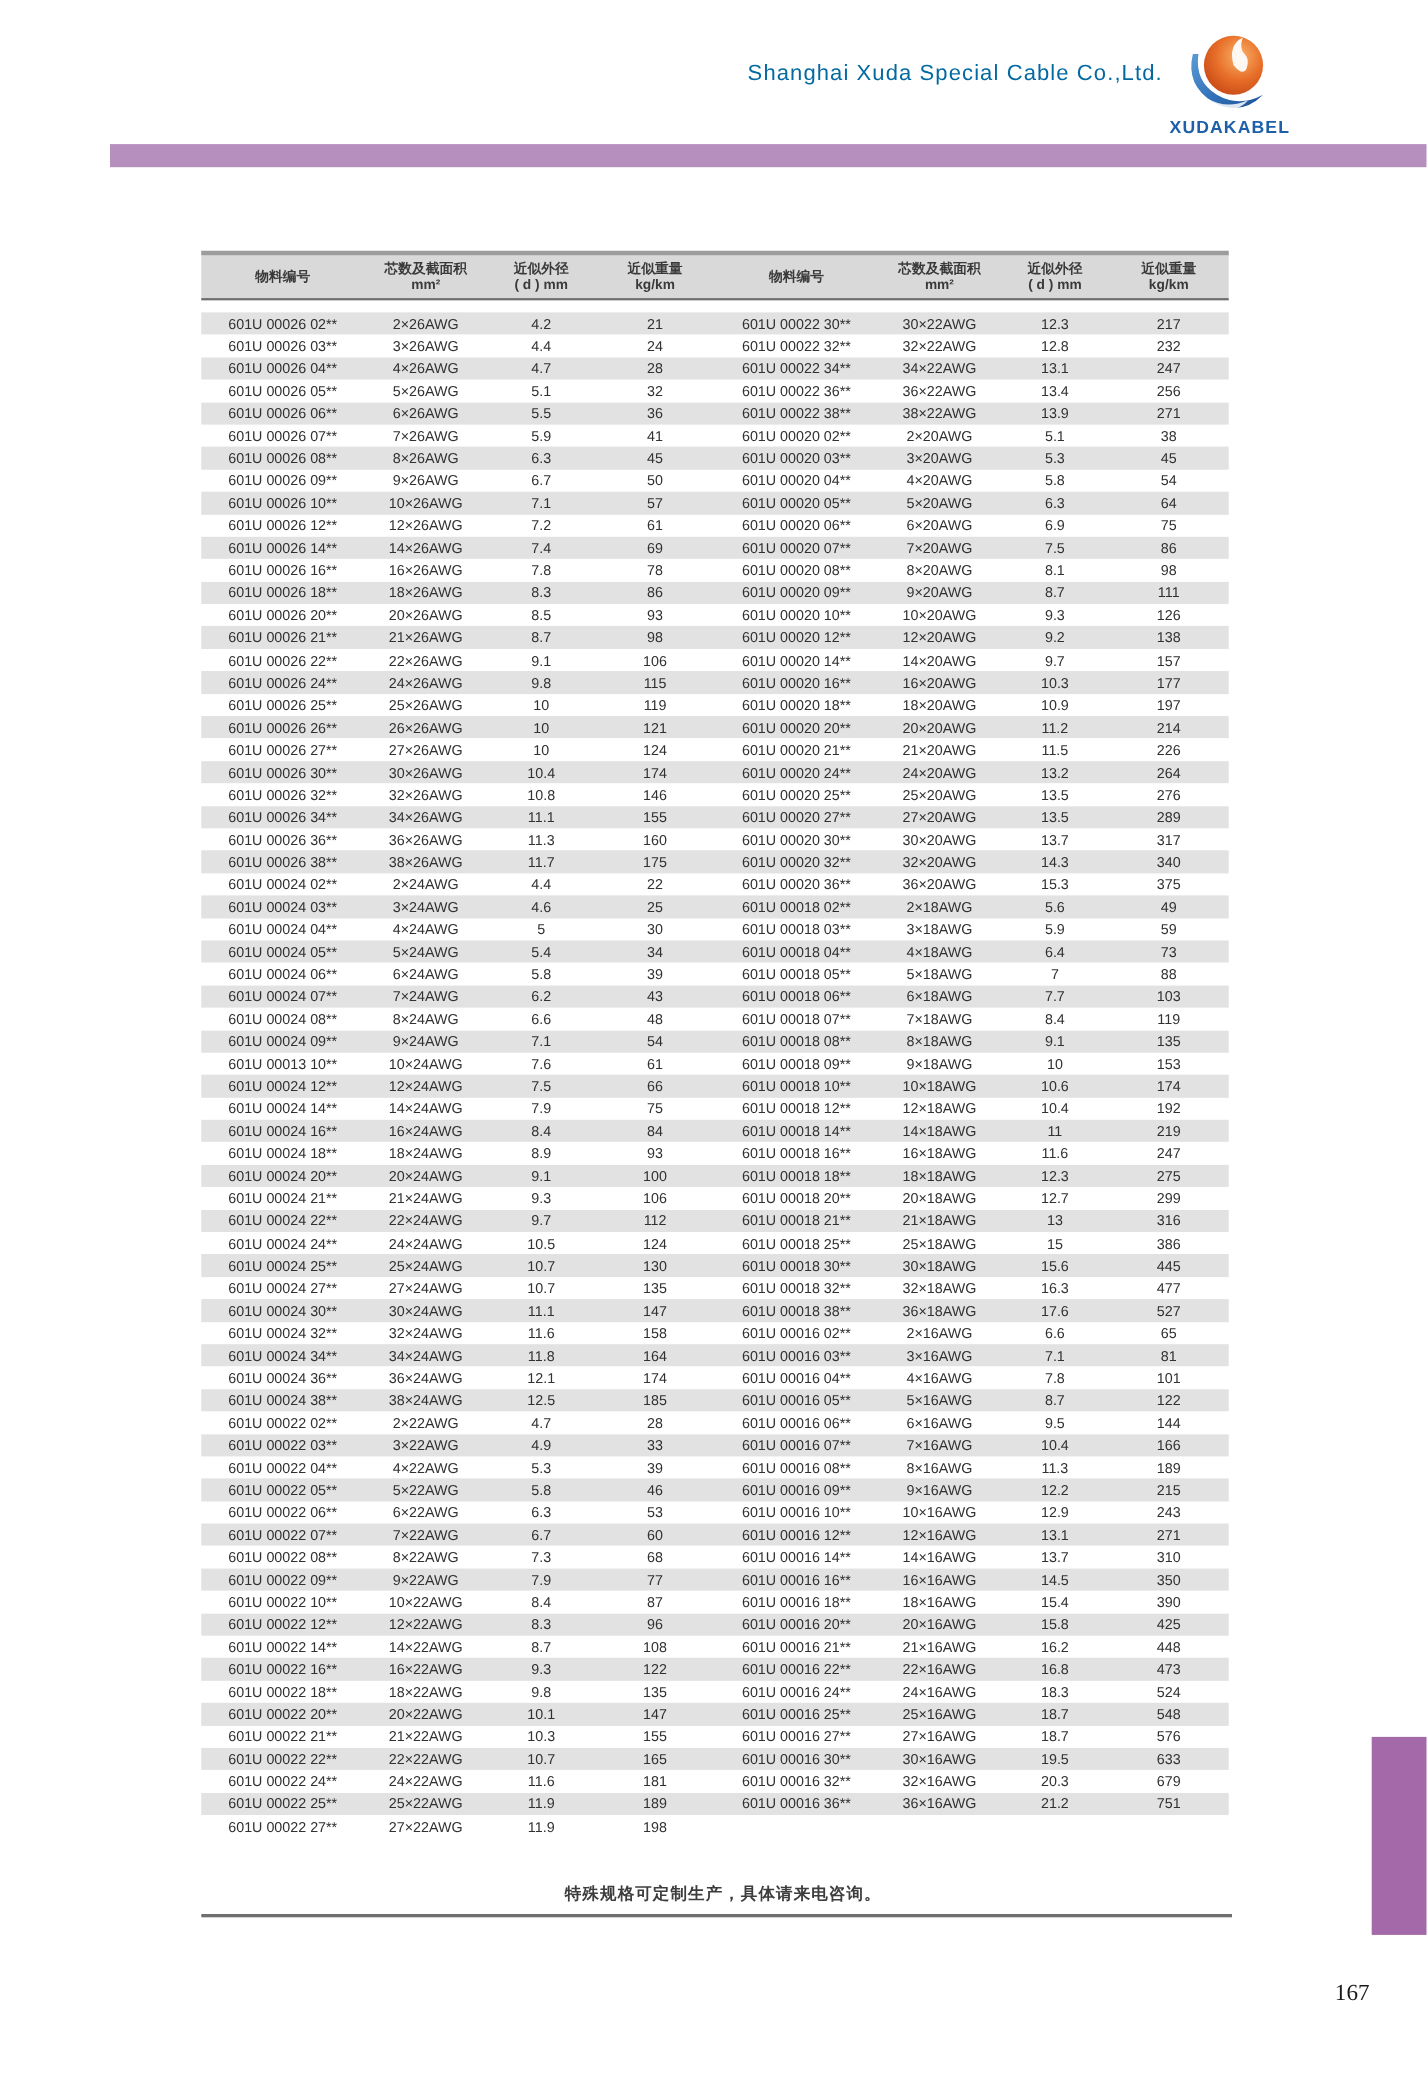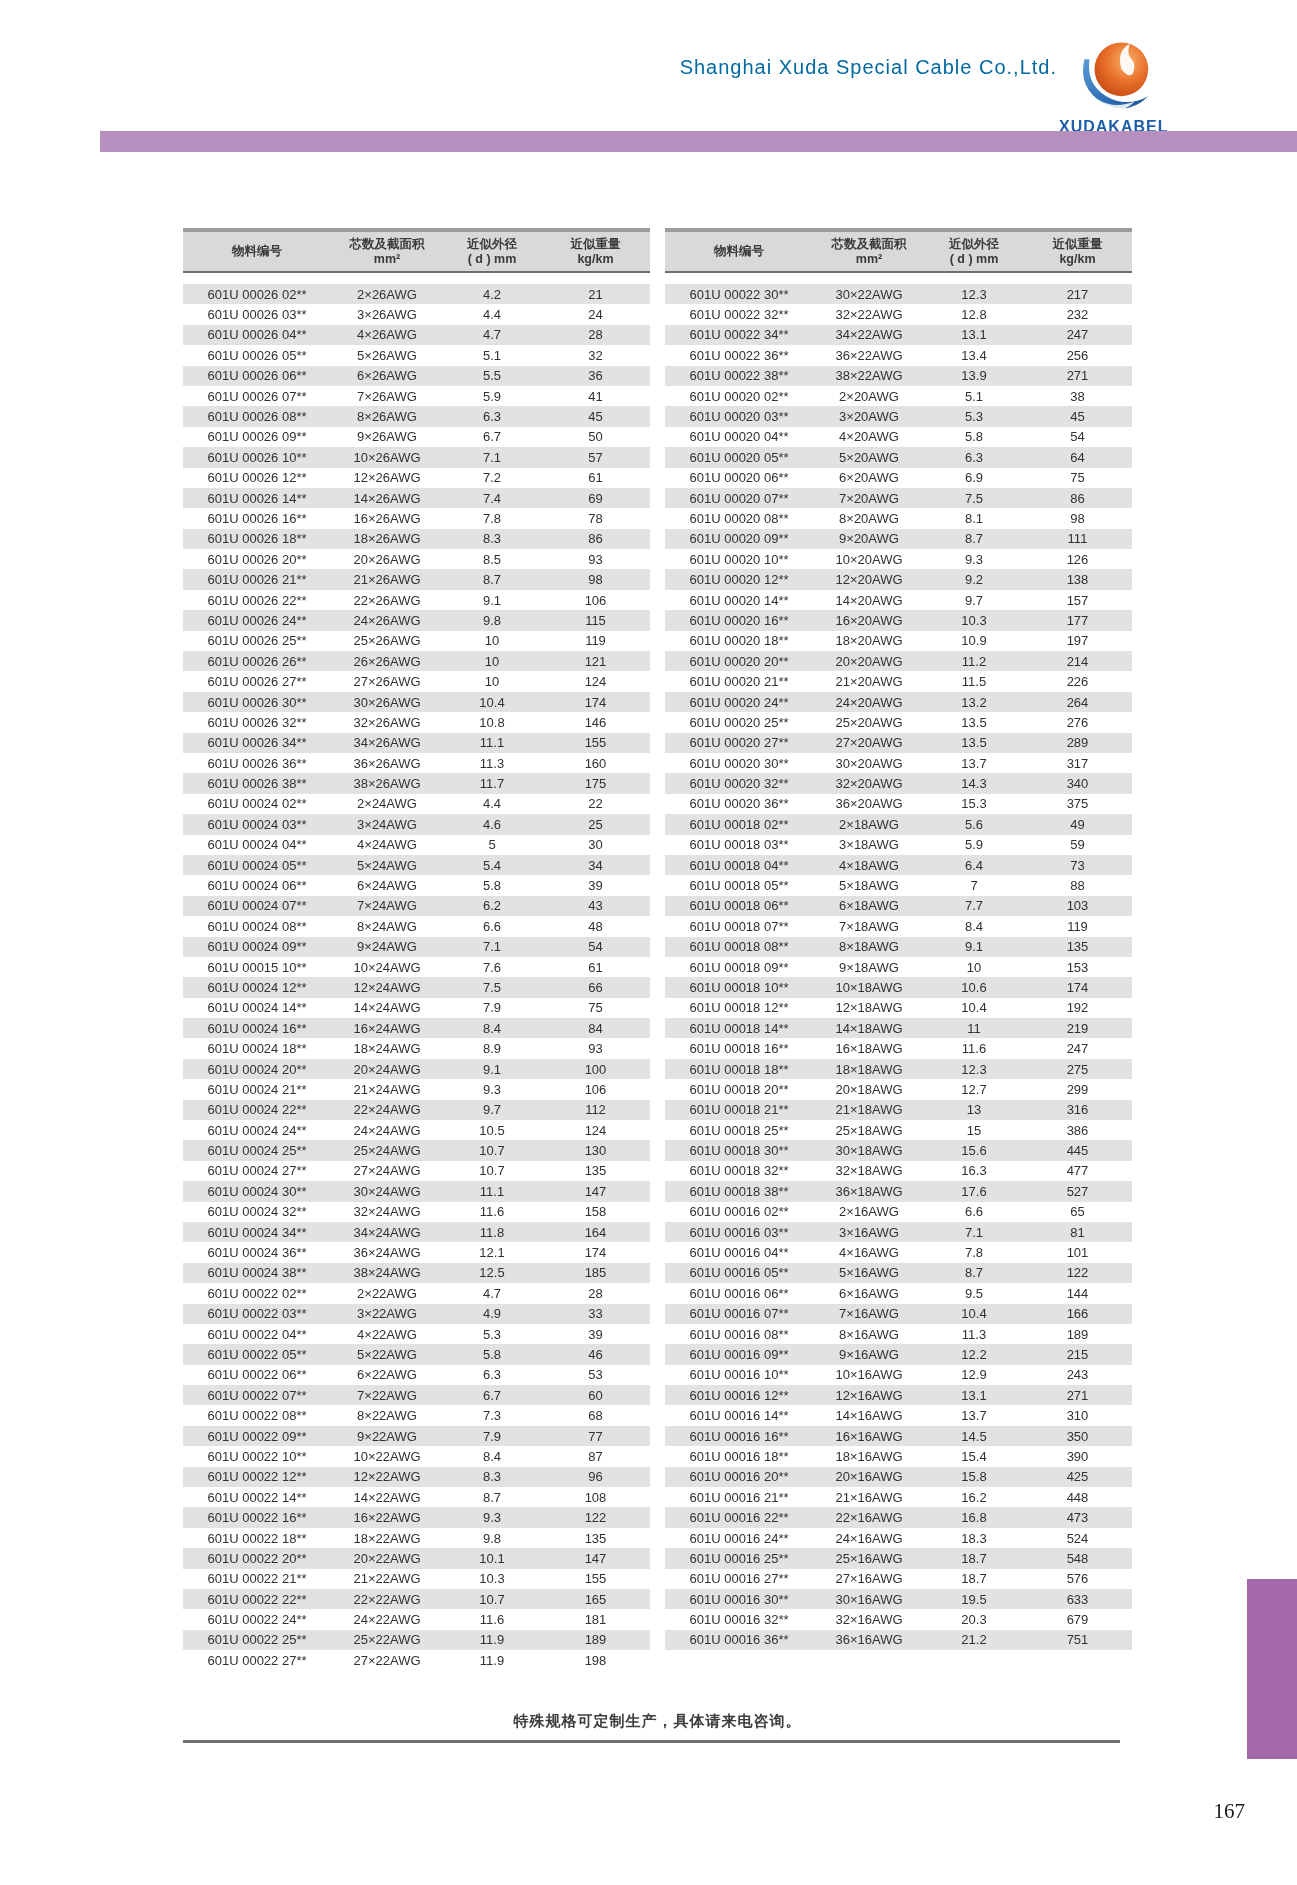--- a/index.html
+++ b/index.html
@@ -11,7 +11,7 @@
   .company-block{position:absolute;top:52px;right:240px;text-align:right;}
   .company-cn{font-size:36px;font-weight:bold;color:#b3b3b3;letter-spacing:3px;line-height:40px;}
   .company-en{font-size:20px;color:#0369a1;letter-spacing:1px;line-height:26px;margin-top:2px;}
-  .logo-block{position:absolute;top:34px;right:120px;width:118px;}
+  .logo-block{position:absolute;top:24px;right:120px;width:118px;text-align:center;}
   .logo-mark{width:86px;height:84px;display:block;margin:0 auto;}
   .logo-word{font-size:16px;font-weight:bold;color:#1d5fa8;letter-spacing:1px;display:block;margin-top:0px;}
   .top-bar{position:absolute;left:100px;top:131px;width:1197px;height:21px;background:#b68fbe;}

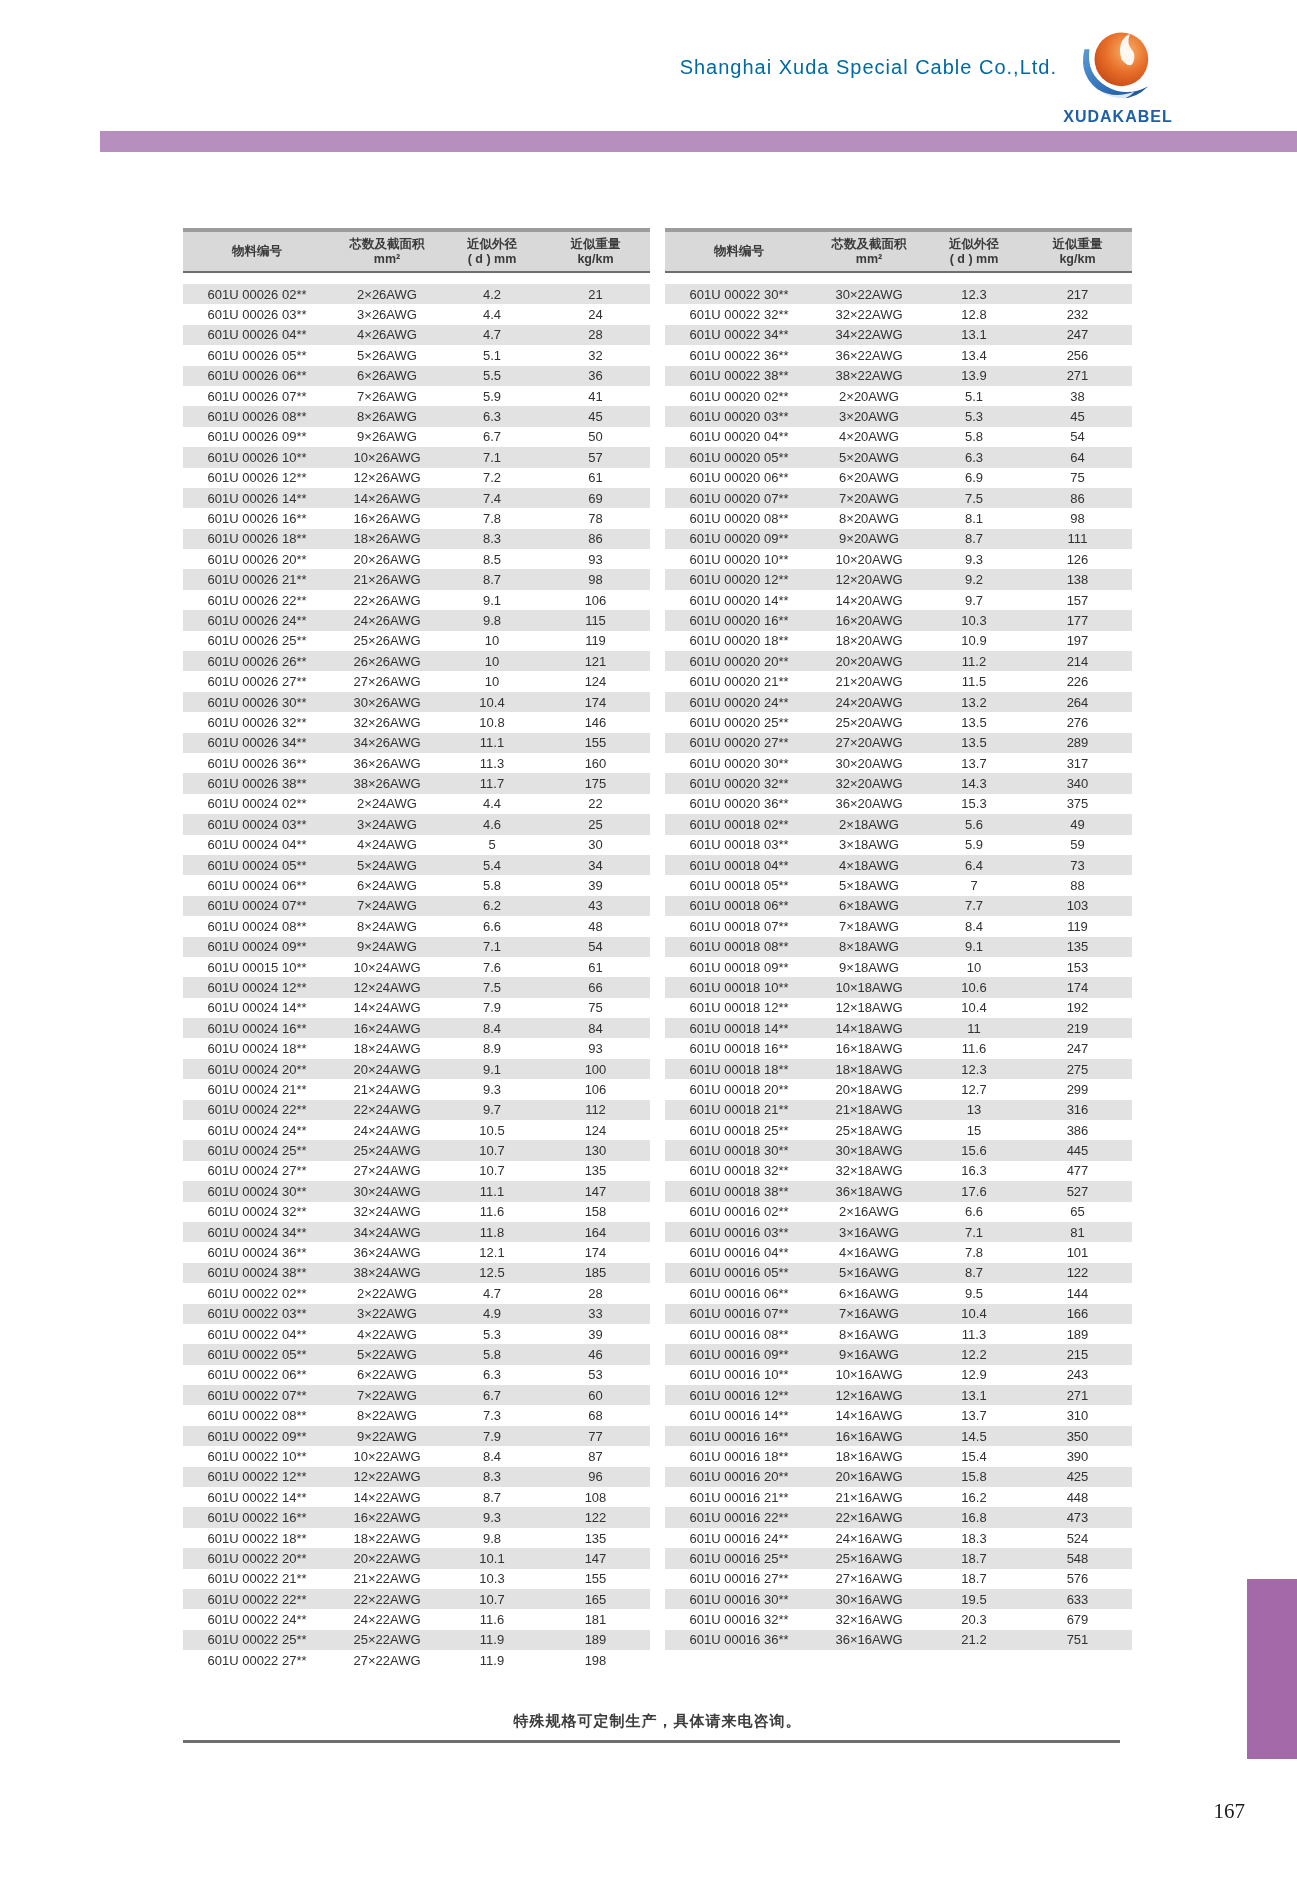--- a/index.html
+++ b/index.html
@@ -16,7 +16,7 @@
   .logo-word{font-size:16px;font-weight:bold;color:#1d5fa8;letter-spacing:1px;display:block;margin-top:0px;}
   .top-bar{position:absolute;left:100px;top:131px;width:1197px;height:21px;background:#b68fbe;}
   
-  .tables-wrap{position:absolute;left:183px;top:228px;width:949px;display:flex;gap:15px;}
+  .tables-wrap{position:absolute;left:183px;top:228px;width:949px;display:flex;}
   .spec-table{width:467px;}
   .thead{
     display:flex;align-items:center;height:39px;background:#d9d9d9;

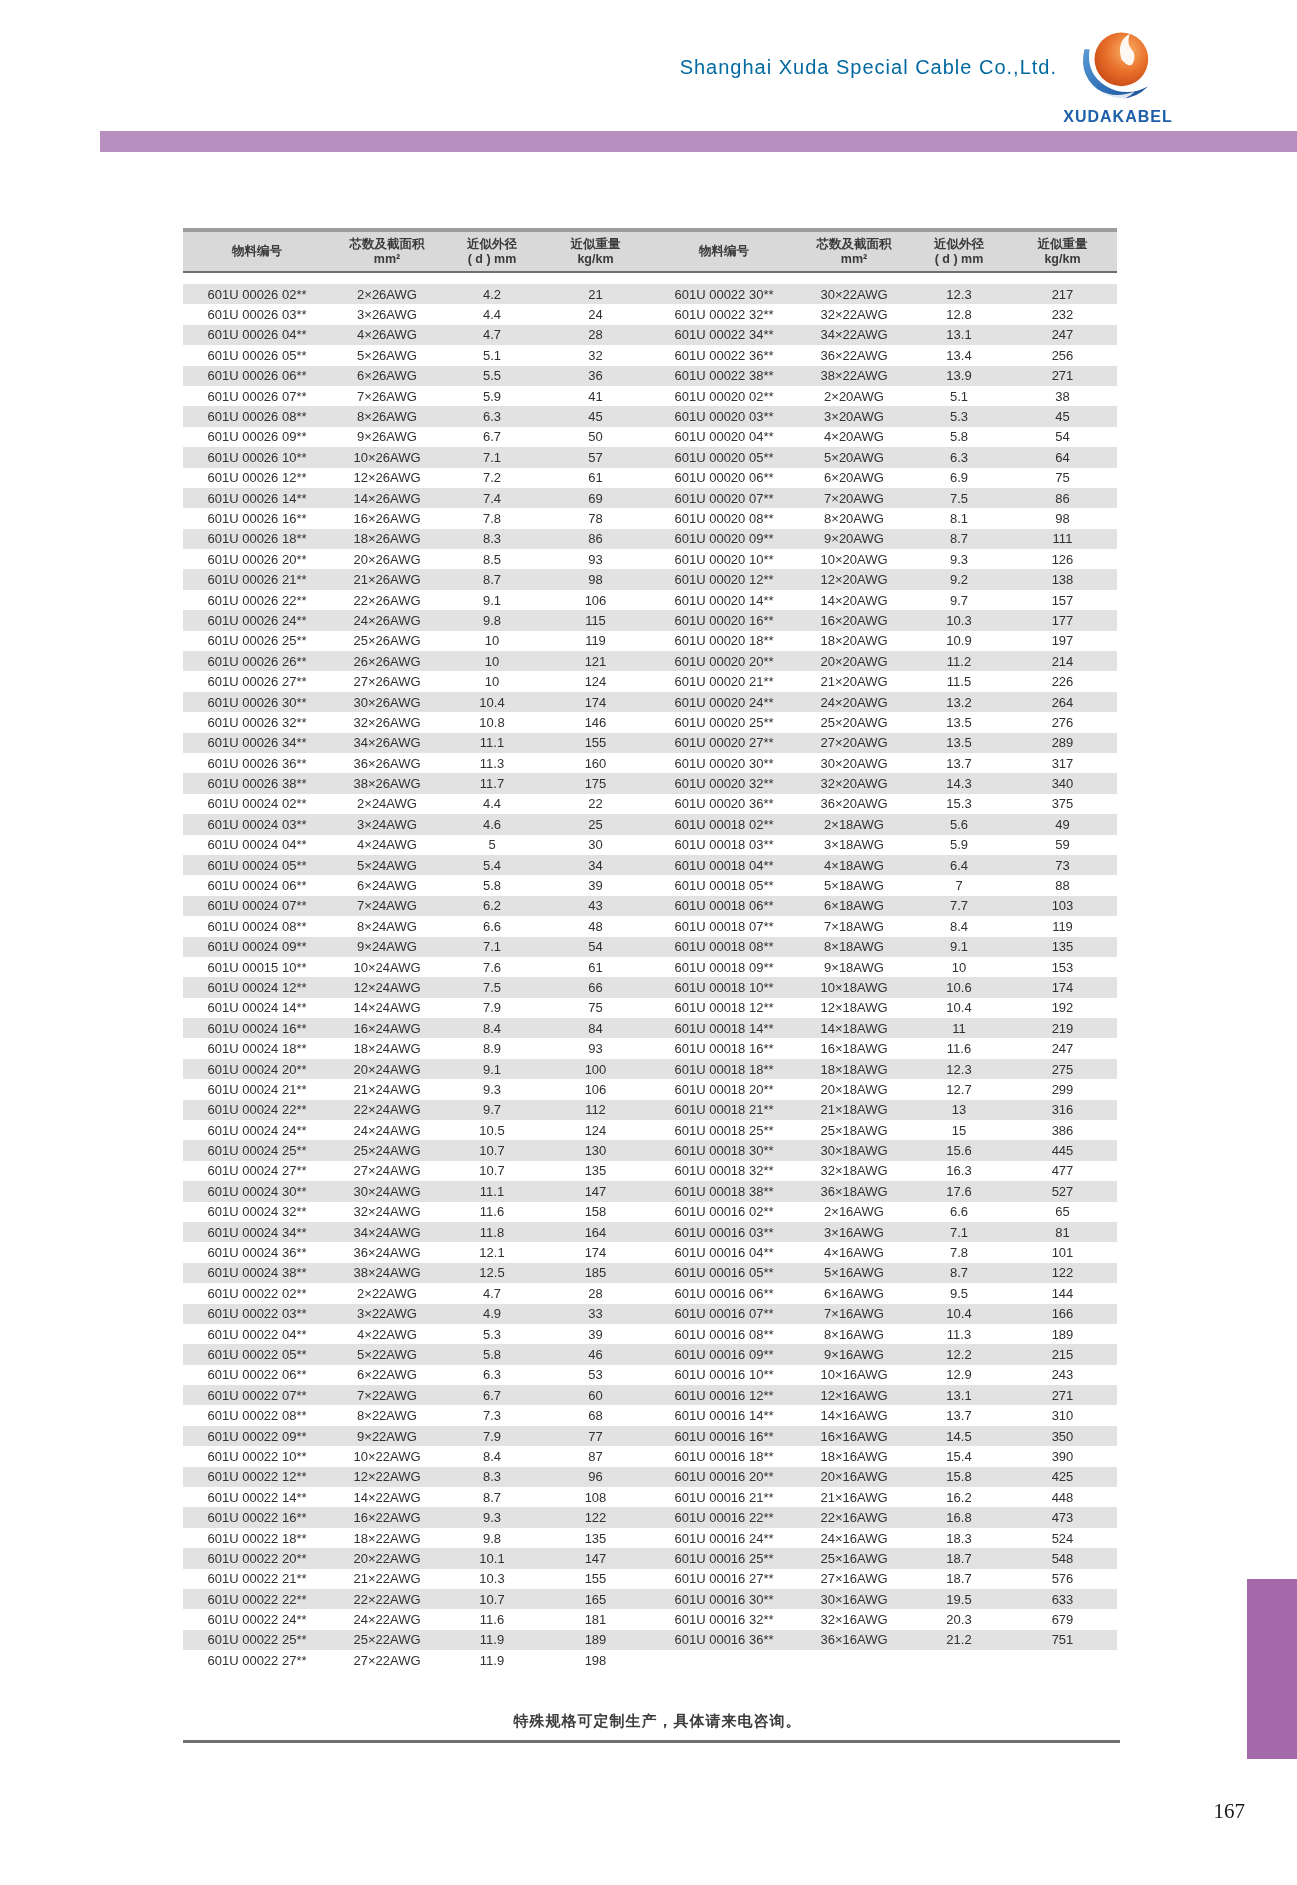--- a/index.html
+++ b/index.html
@@ -287,7 +287,7 @@
         <div class="td c3">54</div>
       </div>
       <div class="trow">
-        <div class="td c0">601U 00015 10**</div>
+        <div class="td c0">601U 00013 10**</div>
         <div class="td c1">10×24AWG</div>
         <div class="td c2">7.6</div>
         <div class="td c3">61</div>

